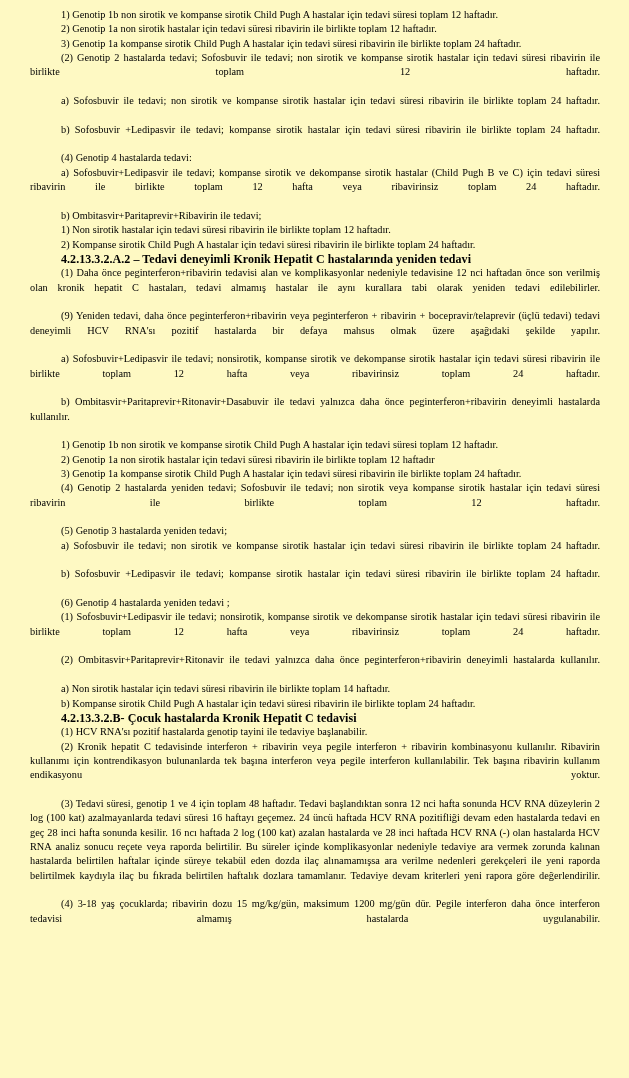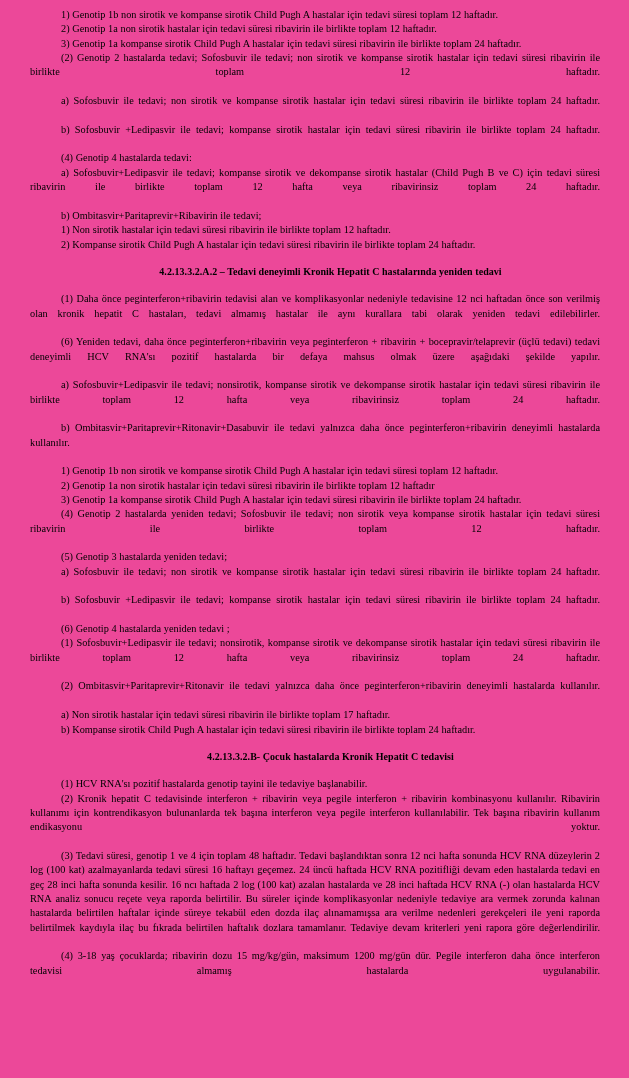--- a/index.html
+++ b/index.html
@@ -17,7 +17,7 @@
     width: 629px;
     height: 1078px;
     box-sizing: border-box;
-    background: #ec4899;
+    background: #fef9c3;
     overflow: hidden;
   }
   .doc-body {

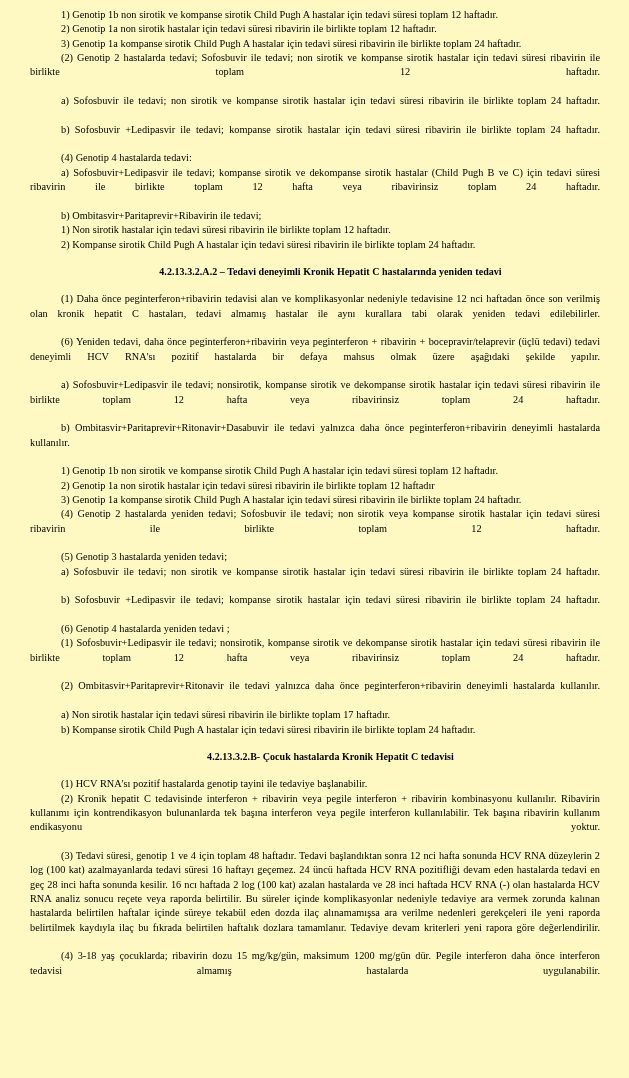--- a/index.html
+++ b/index.html
@@ -43,13 +43,13 @@
     text-align: left;
   }
   p.heading {
-    margin: 13px;
+    margin: 0;
     padding: 0;
-    font-size: 10px;
+    font-size: 12px;
     line-height: 14.35px;
     font-weight: bold;
     text-indent: 31px;
-    text-align: center;
+    text-align: left;
     letter-spacing: 0.05px;
   }
   

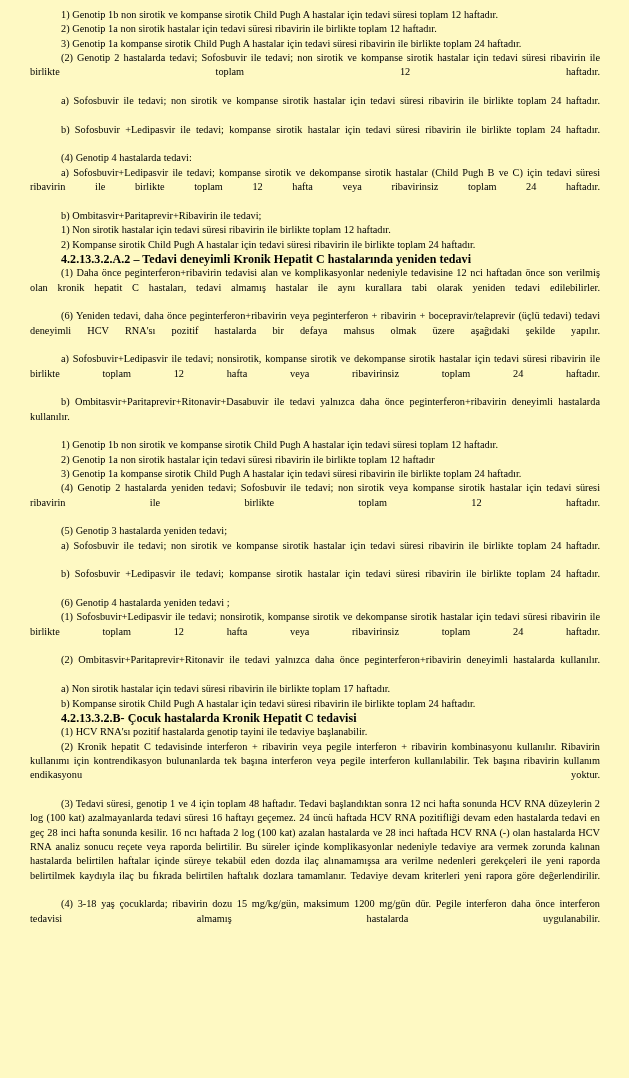--- a/index.html
+++ b/index.html
@@ -82,7 +82,7 @@
     <p class="heading">4.2.13.3.2.A.2 – Tedavi deneyimli Kronik Hepatit C hastalarında yeniden tedavi</p>
 
     <p class="para">(1) Daha önce peginterferon+ribavirin tedavisi alan ve komplikasyonlar nedeniyle tedavisine 12 nci haftadan önce son verilmiş olan kronik hepatit C hastaları, tedavi almamış hastalar ile aynı kurallara tabi olarak yeniden tedavi edilebilirler.</p>
-    <p class="para">(6) Yeniden tedavi, daha önce peginterferon+ribavirin veya peginterferon + ribavirin + bocepravir/telaprevir (üçlü tedavi) tedavi deneyimli HCV RNA'sı pozitif hastalarda bir defaya mahsus olmak üzere aşağıdaki şekilde yapılır.</p>
+    <p class="para">(9) Yeniden tedavi, daha önce peginterferon+ribavirin veya peginterferon + ribavirin + bocepravir/telaprevir (üçlü tedavi) tedavi deneyimli HCV RNA'sı pozitif hastalarda bir defaya mahsus olmak üzere aşağıdaki şekilde yapılır.</p>
     <p class="para">a) Sofosbuvir+Ledipasvir  ile tedavi; nonsirotik,  kompanse sirotik ve dekompanse sirotik hastalar için tedavi süresi ribavirin ile birlikte toplam 12 hafta veya ribavirinsiz toplam 24 haftadır.</p>
     <p class="para">b) Ombitasvir+Paritaprevir+Ritonavir+Dasabuvir ile tedavi yalnızca daha önce peginterferon+ribavirin deneyimli hastalarda kullanılır.</p>
     <p class="para single">1) Genotip 1b non sirotik ve kompanse sirotik Child Pugh A hastalar için tedavi süresi toplam 12 haftadır.</p>

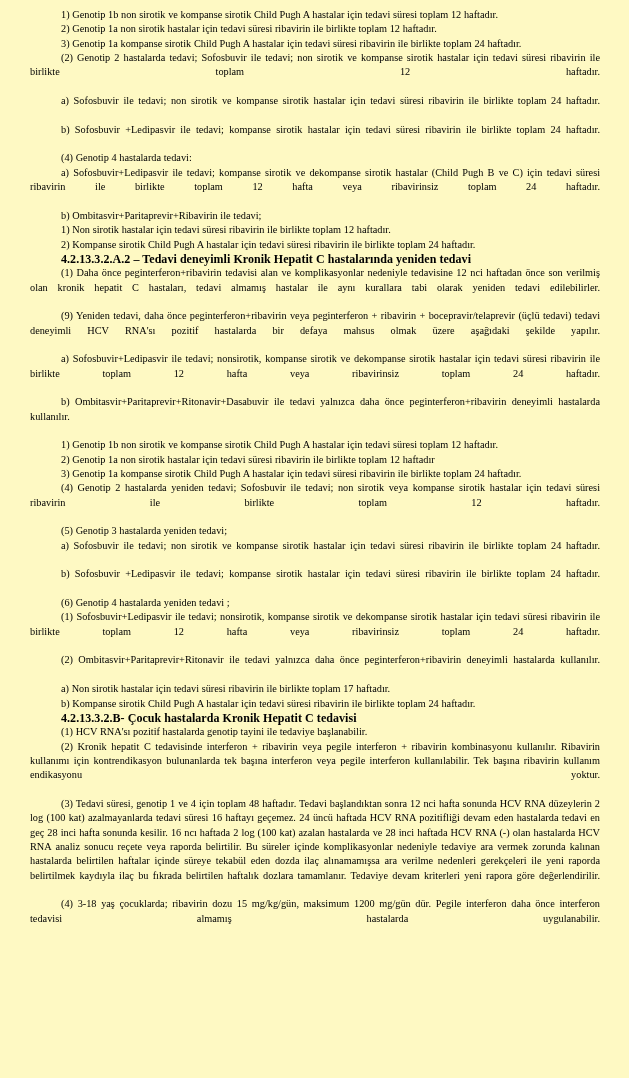--- a/index.html
+++ b/index.html
@@ -95,7 +95,7 @@
     <p class="para single">(6) Genotip 4 hastalarda yeniden tedavi ;</p>
     <p class="para">(1) Sofosbuvir+Ledipasvir ile tedavi; nonsirotik,  kompanse sirotik ve dekompanse sirotik hastalar için tedavi süresi ribavirin ile birlikte toplam 12 hafta veya ribavirinsiz toplam 24 haftadır.</p>
     <p class="para">(2) Ombitasvir+Paritaprevir+Ritonavir ile tedavi yalnızca daha önce peginterferon+ribavirin deneyimli hastalarda kullanılır.</p>
-    <p class="para single">a) Non sirotik hastalar için tedavi süresi ribavirin ile birlikte toplam 17 haftadır.</p>
+    <p class="para single">a) Non sirotik hastalar için tedavi süresi ribavirin ile birlikte toplam 14 haftadır.</p>
     <p class="para single">b) Kompanse sirotik Child Pugh A hastalar için tedavi süresi ribavirin ile birlikte toplam 24 haftadır.</p>
 
     <p class="heading">4.2.13.3.2.B- Çocuk hastalarda Kronik Hepatit C tedavisi</p>

